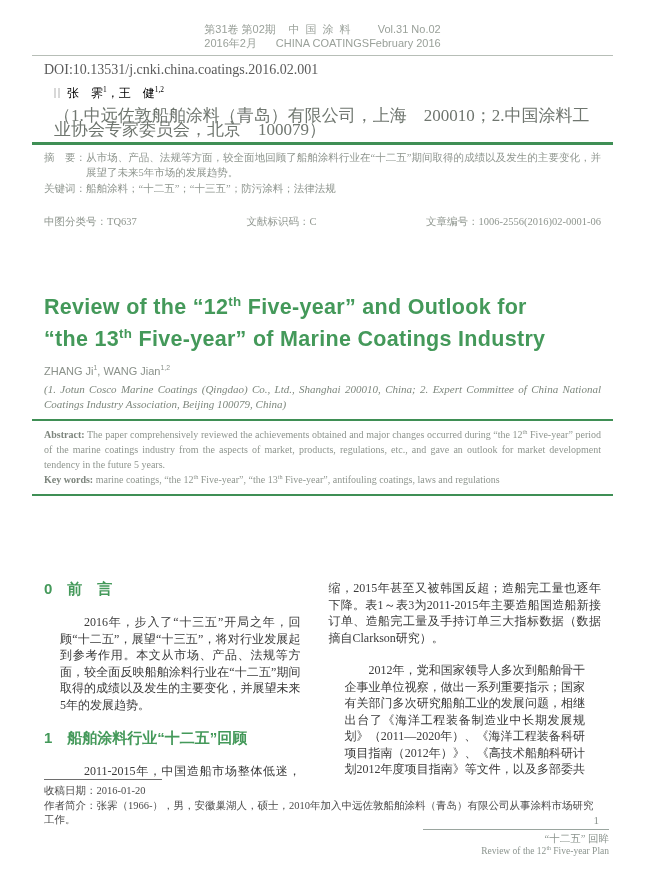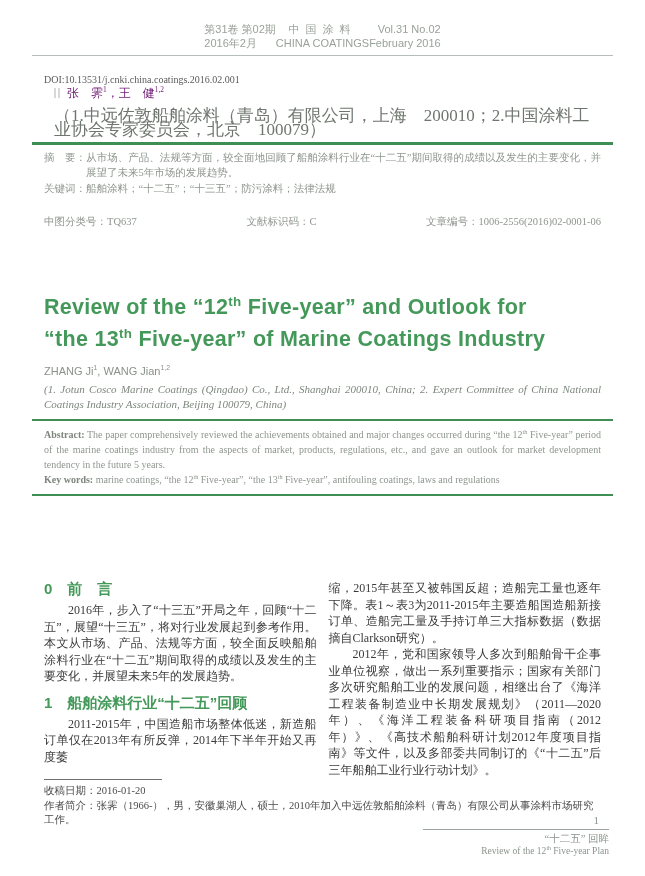--- a/index.html
+++ b/index.html
@@ -36,7 +36,7 @@
   .mh-center{text-align:center;}
   .mh-center .jcn{letter-spacing:6px;}
   .mh-right{text-align:right;}
-  .doi{margin-top:18px;font-size:10px;color:#5a5a5a;font-family:"Liberation Serif", serif;}
+  .doi{margin-top:6px;font-size:14px;color:#5a5a5a;font-family:"Liberation Serif", serif;}
 
   
   .cn-title{

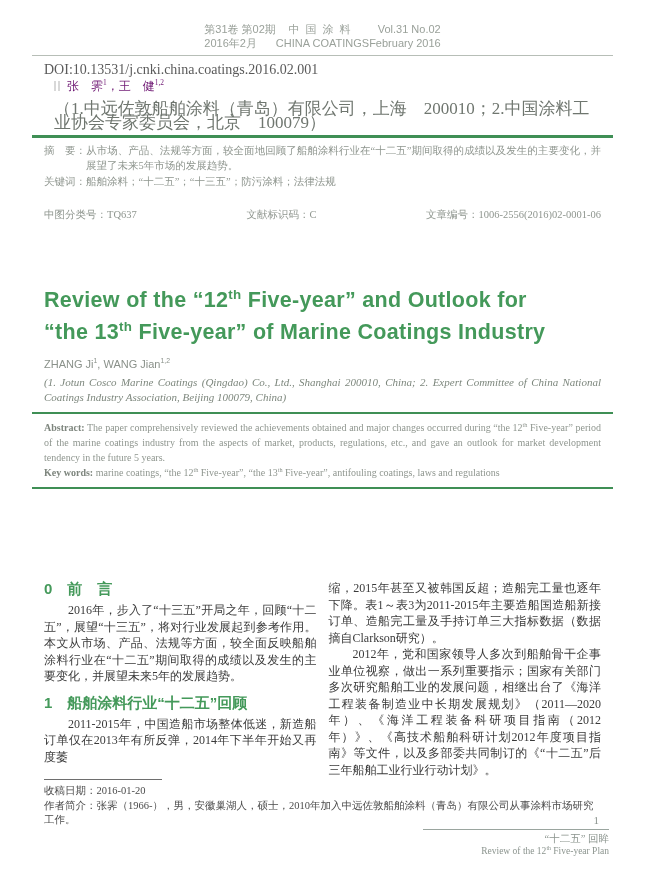--- a/index.html
+++ b/index.html
@@ -46,7 +46,7 @@
     font-weight:bold;
     font-size:29px;line-height:38px;letter-spacing:1px;
   }
-  .cn-authors{font-size:12px;line-height:16px;color:#701a75;padding-left:10px;display:flex;align-items:center;}
+  .cn-authors{margin-top:7px;font-size:12px;line-height:16px;color:#000000;padding-left:10px;display:flex;align-items:center;}
   .artifact{display:inline-block;width:7px;height:10px;margin-right:6px;
     background:linear-gradient(90deg,#d8d8d8 0 2px,transparent 2px 4px,#d8d8d8 4px 6px,transparent 6px);}
   .cn-affil{margin-top:8px;font-size:17px;line-height:14px;color:#6f766f;padding-left:10px;}

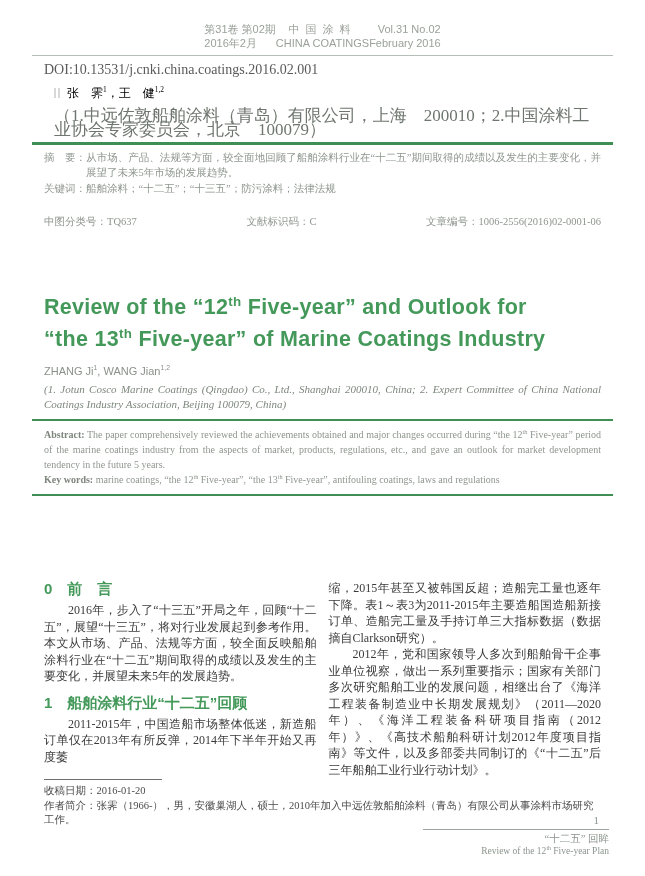--- a/index.html
+++ b/index.html
@@ -84,7 +84,7 @@
   .sec-h2{color:var(--accent);font-family:"Liberation Sans", sans-serif;font-weight:bold;
     font-size:12.5px;line-height:15px;margin:5px 0 4px 0;}
   .sec-h1{margin-top:9px;}
-  .para{margin:0;text-indent:2em;}
+  .para{margin:16px;text-indent:2em;}
   .para-cont{margin:0;}
 
   

